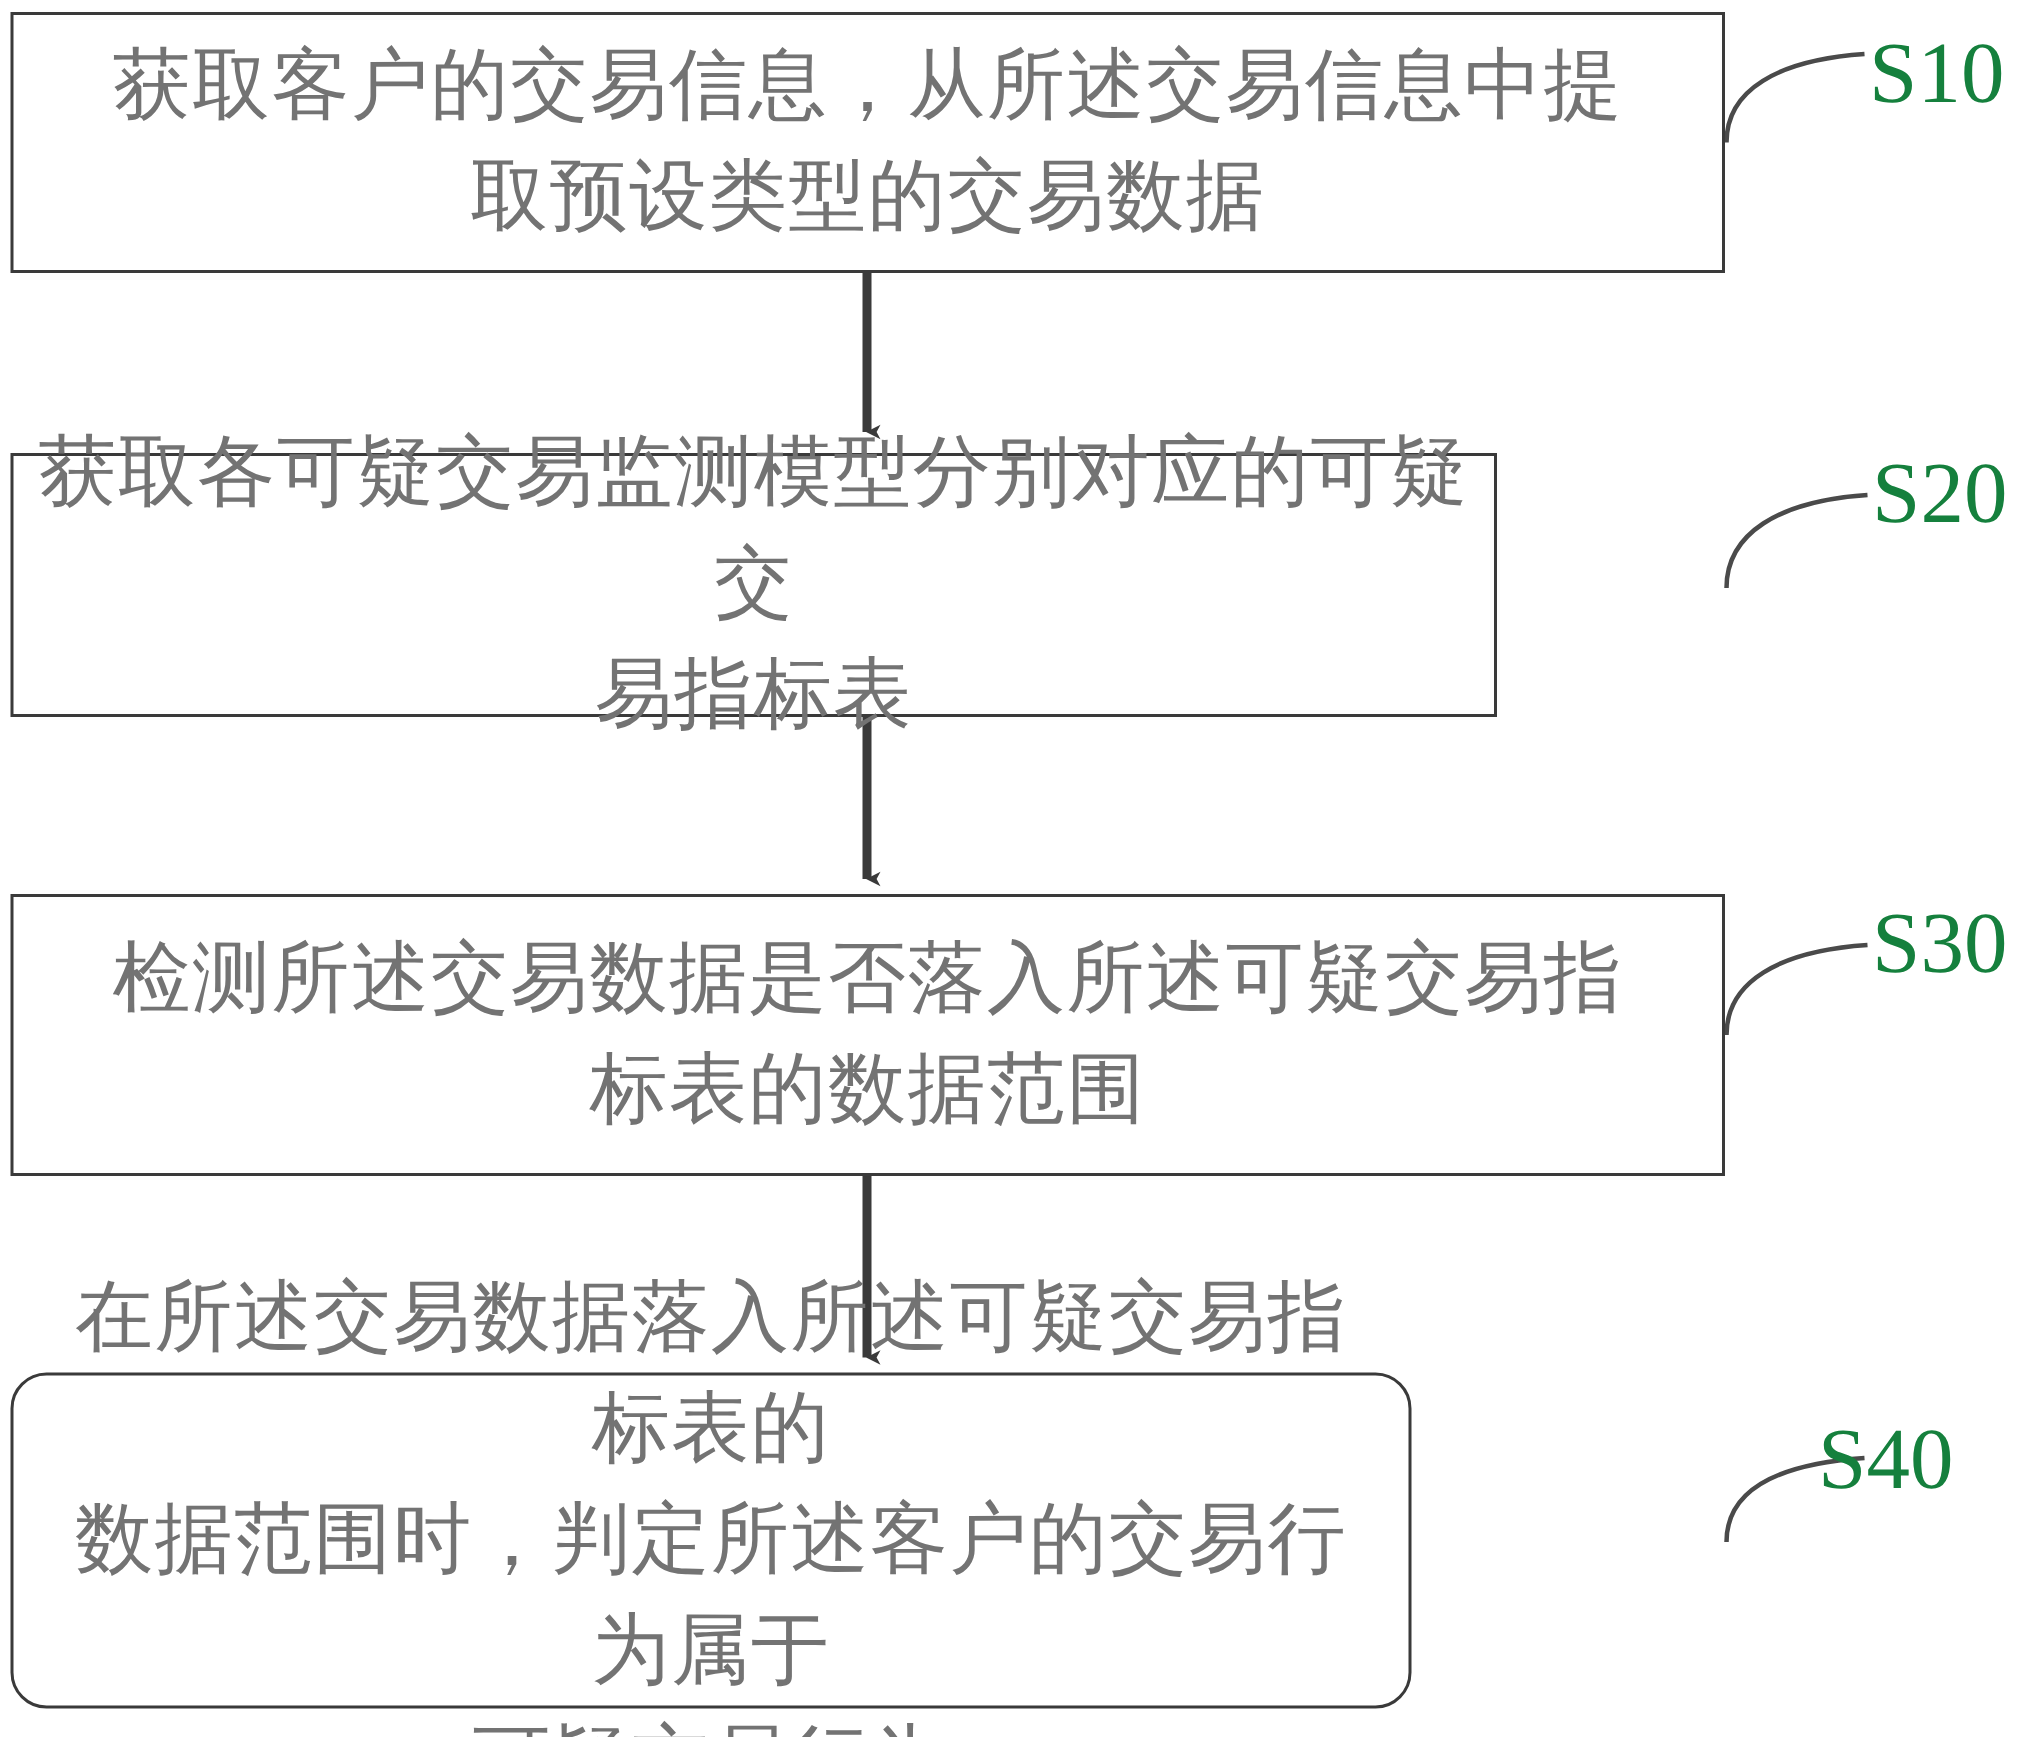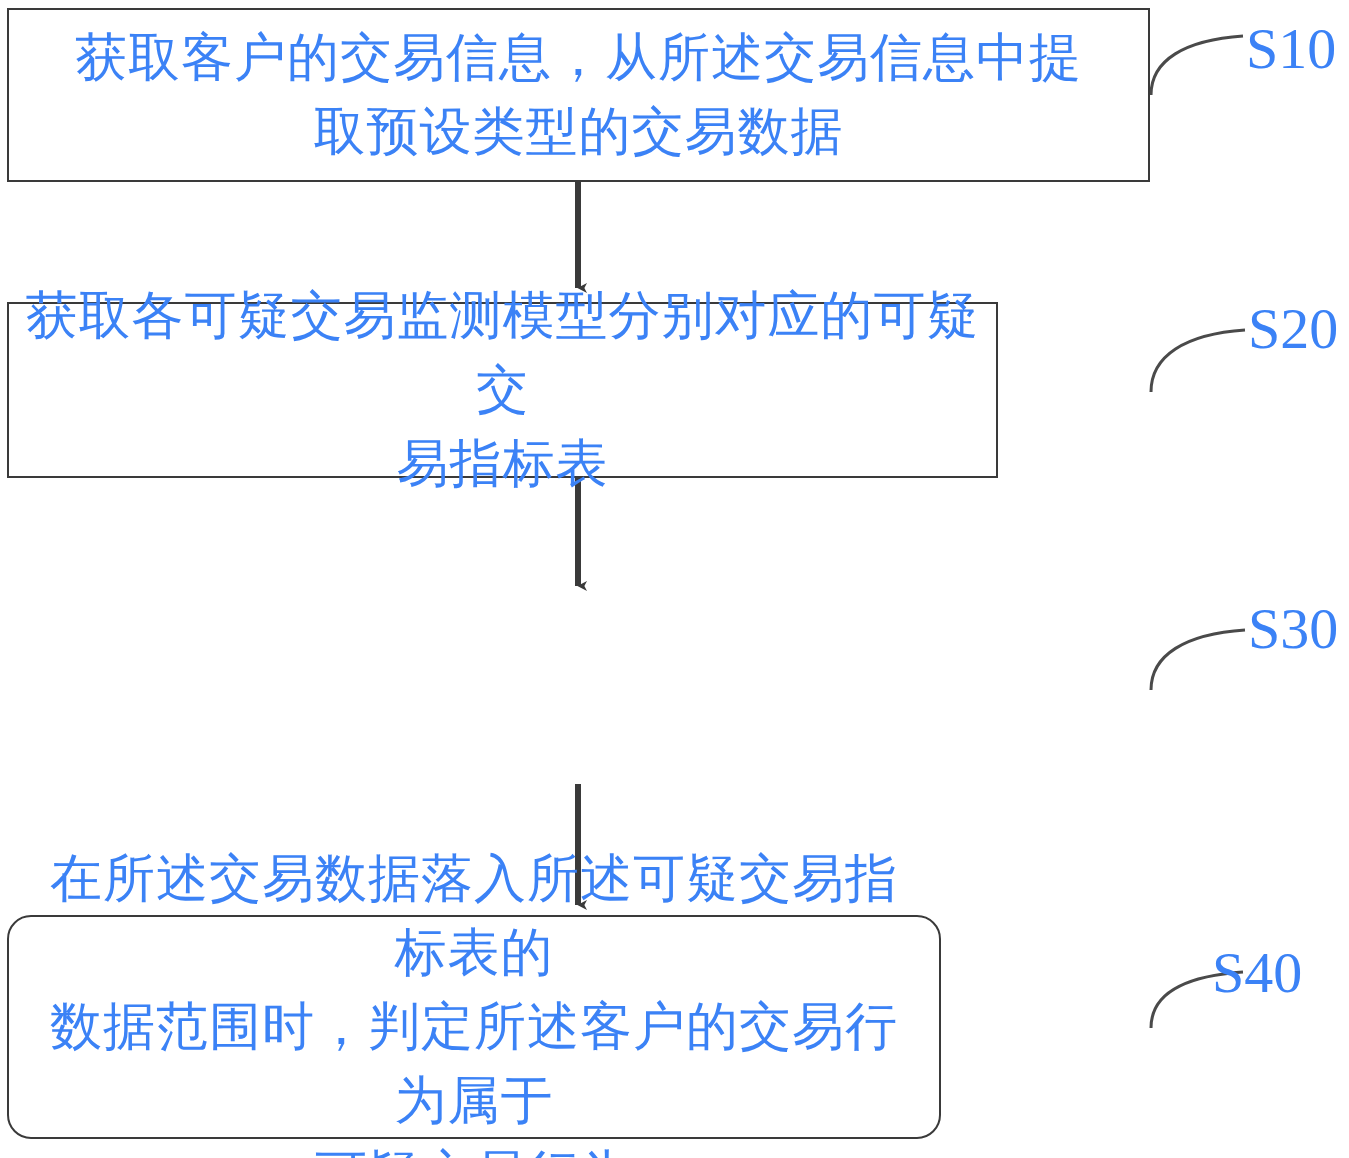--- a/index.html
+++ b/index.html
@@ -41,7 +41,7 @@
     font-size: 52px;
     line-height: 74px;
     letter-spacing: 1px;
-    color: #3b82f6;
+    color: #737373;
     padding: 0 16px;
     box-sizing: border-box;
     white-space: pre-line;

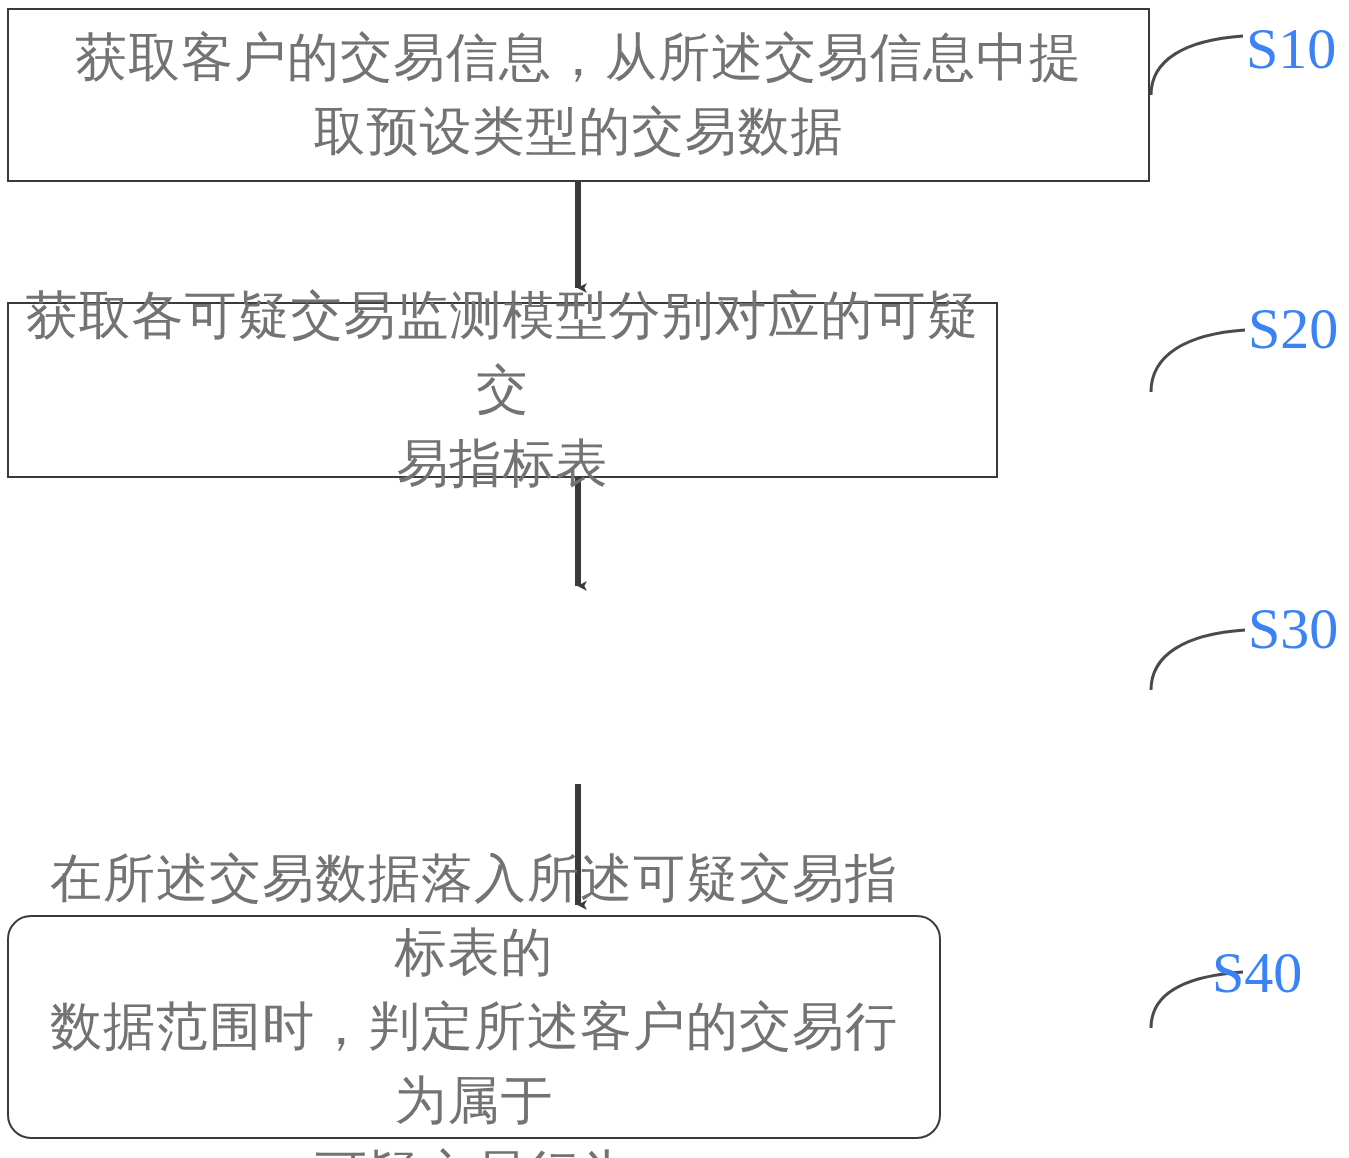--- a/index.html
+++ b/index.html
@@ -52,7 +52,7 @@
     font-family: "Liberation Serif", "DejaVu Serif", serif;
     font-size: 58px;
     line-height: 58px;
-    color: #3b82f6;
+    color: #15803d;
     letter-spacing: 0px;
     white-space: nowrap;
   }

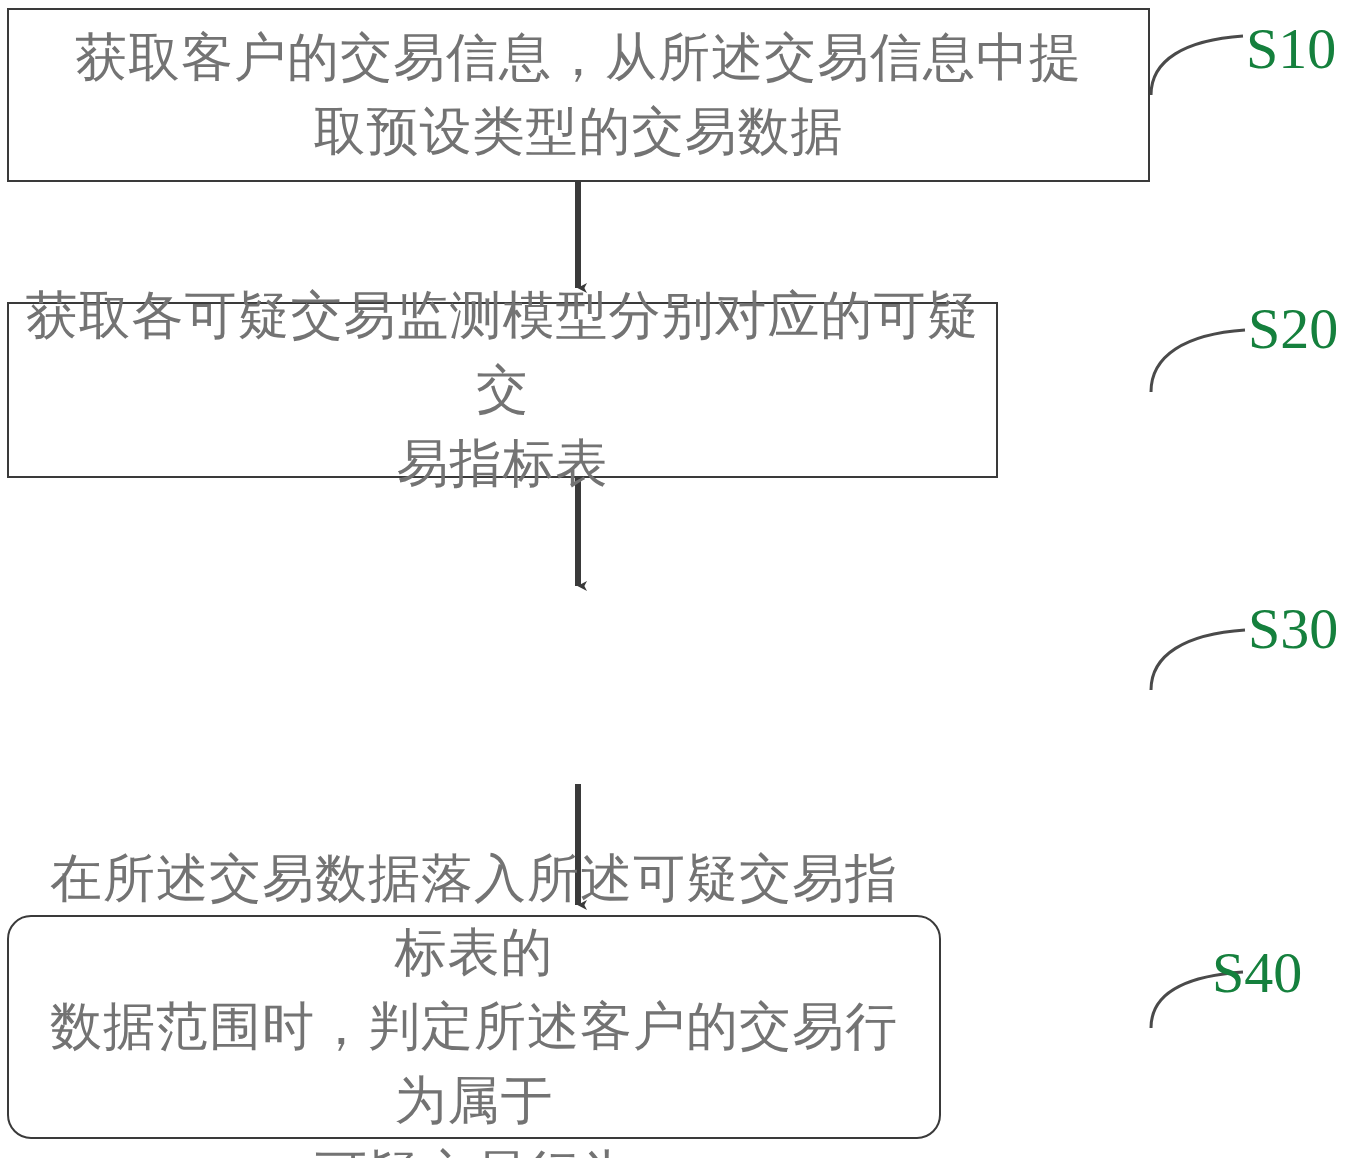--- a/index.html
+++ b/index.html
@@ -114,6 +114,10 @@
 易指标表</span>
   </div>
 
+  <div class="step-box" id="box-s30">
+    <span class="step-text">检测所述交易数据是否落入所述可疑交易指
+标表的数据范围</span>
+  </div>
 
   <div class="step-box" id="box-s40">
     <span class="step-text">在所述交易数据落入所述可疑交易指标表的

